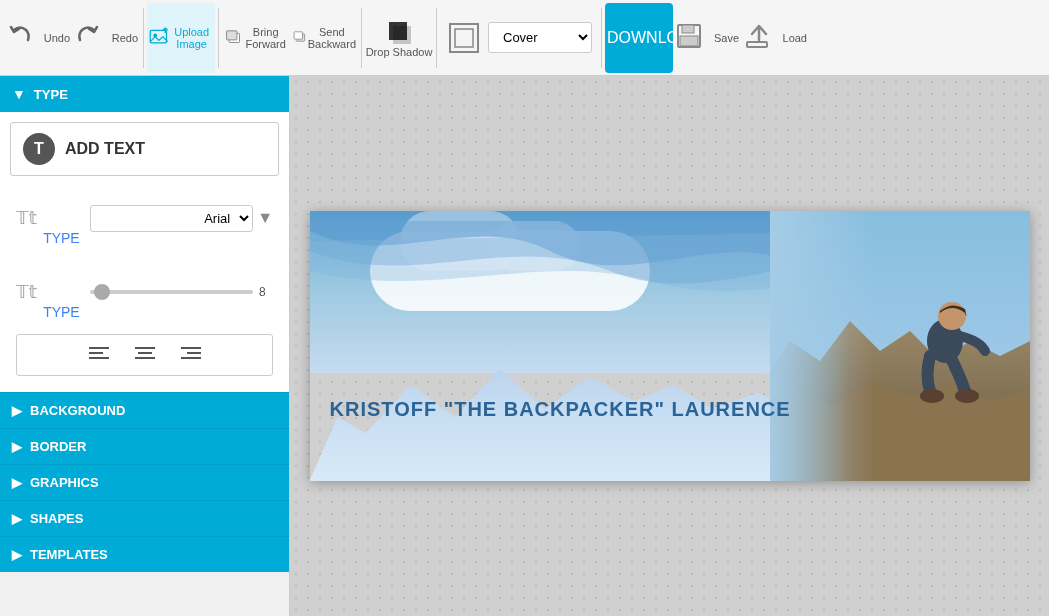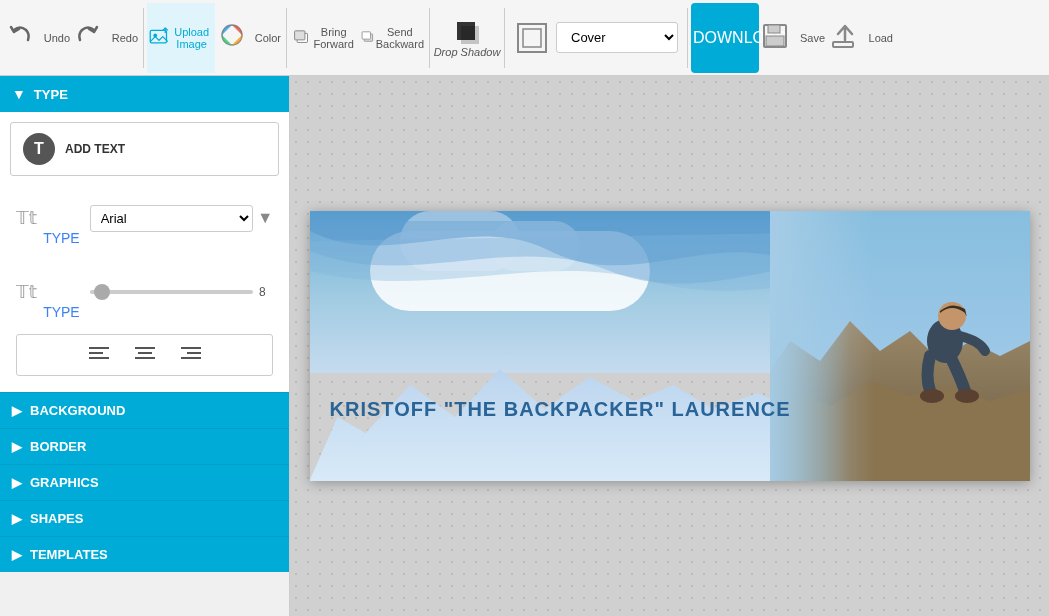--- a/index.html
+++ b/index.html
@@ -370,16 +370,6 @@
     <span style="color:#00acd7;font-weight:normal;">Upload Image</span>
   </button>
 
-  <button class="tool-btn">
-    <svg width="30" height="28" viewBox="0 0 30 28">
-      <circle cx="15" cy="13" r="10" fill="none" stroke="#888" stroke-width="1.5"></circle>
-      <path d="M15 3 A10 10 0 0 1 25 13" fill="#e74c3c" opacity="0.8"></path>
-      <path d="M25 13 A10 10 0 0 1 15 23" fill="#f39c12" opacity="0.8"></path>
-      <path d="M15 23 A10 10 0 0 1 5 13" fill="#2ecc71" opacity="0.8"></path>
-      <path d="M5 13 A10 10 0 0 1 15 3" fill="#3498db" opacity="0.8"></path>
-    </svg>
-    <span>Color</span>
-  </button>
 
   <div class="toolbar-sep"></div>
 

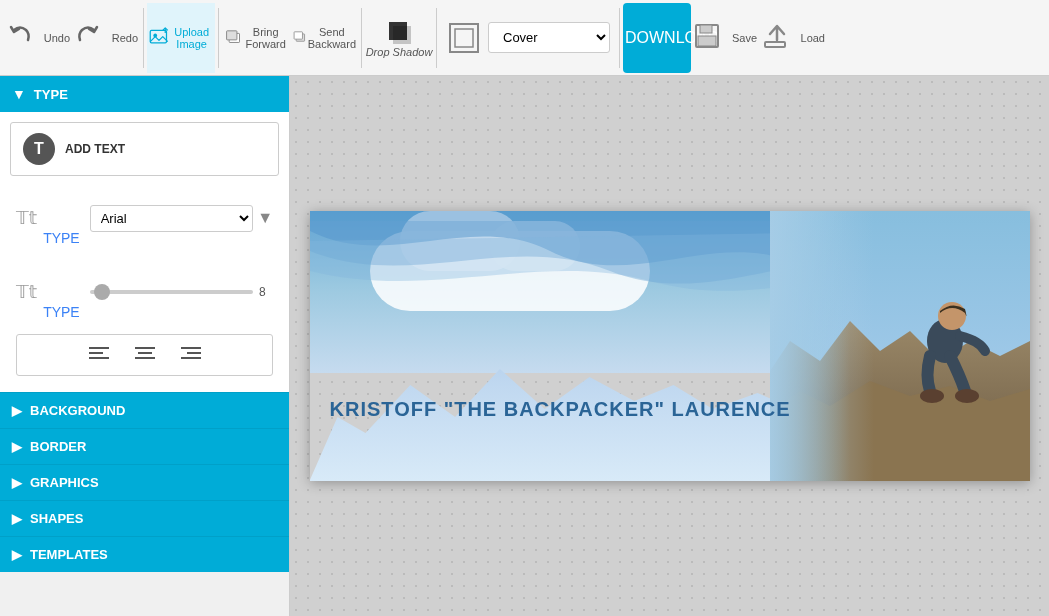--- a/index.html
+++ b/index.html
@@ -65,7 +65,7 @@
       padding: 6px 10px;
       font-size: 13px;
       background: white;
-      width: 122px;
+      width: 104px;
     }
 
     

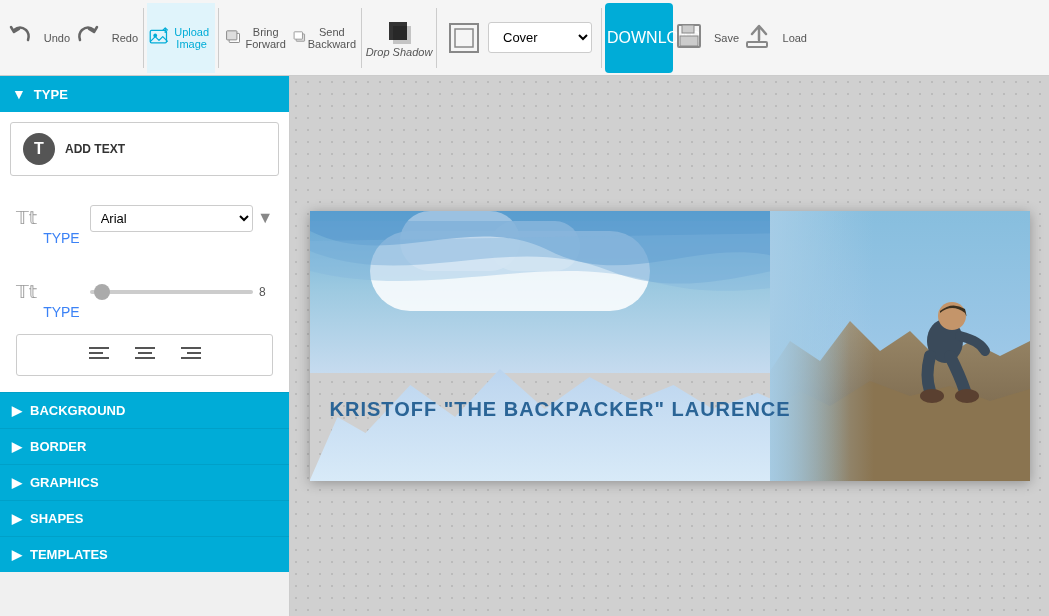--- a/index.html
+++ b/index.html
@@ -50,7 +50,6 @@
       border: none;
       font-size: 11px;
       color: #555;
-      font-style: italic;
     }
 
     .cover-select-wrap {

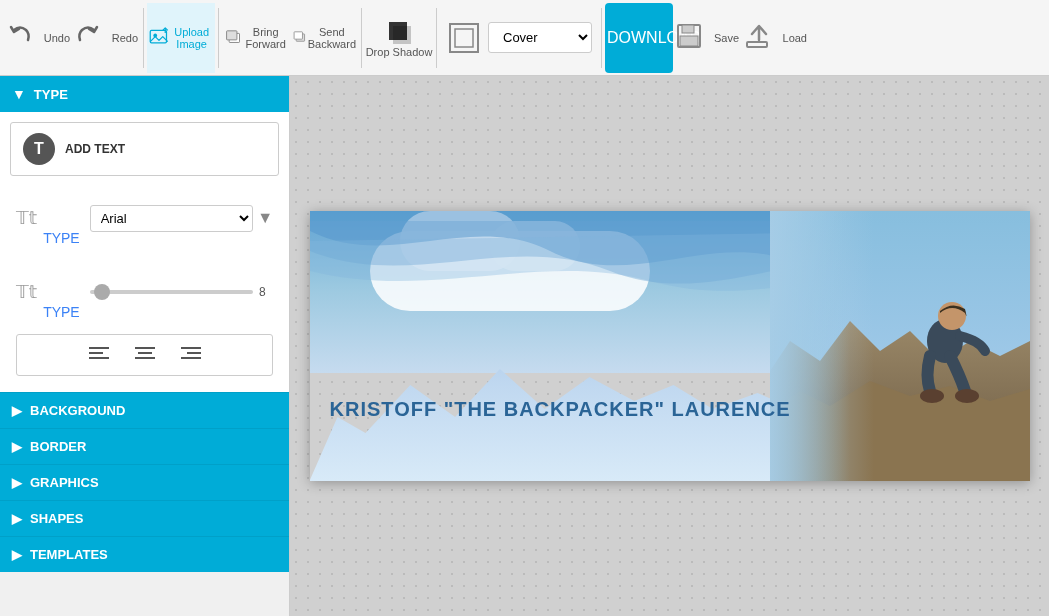--- a/index.html
+++ b/index.html
@@ -455,7 +455,7 @@
 
       <button class="add-text-btn">
         <span class="t-icon">T</span>
-        <span style="font-size:12px;">ADD TEXT</span>
+        <span style="font-size:16px;">ADD TEXT</span>
       </button>
 
       <div class="text-option-row">

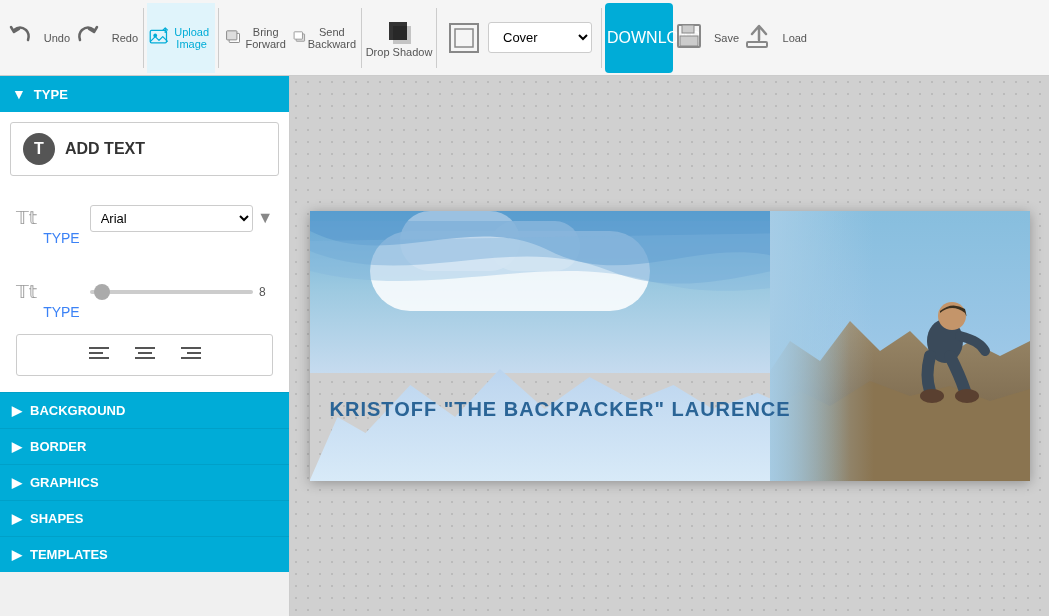--- a/index.html
+++ b/index.html
@@ -160,6 +160,7 @@
       padding: 4px 6px;
       font-size: 13px;
       background: white;
+      text-align: right;
     }
 
     .size-slider {

